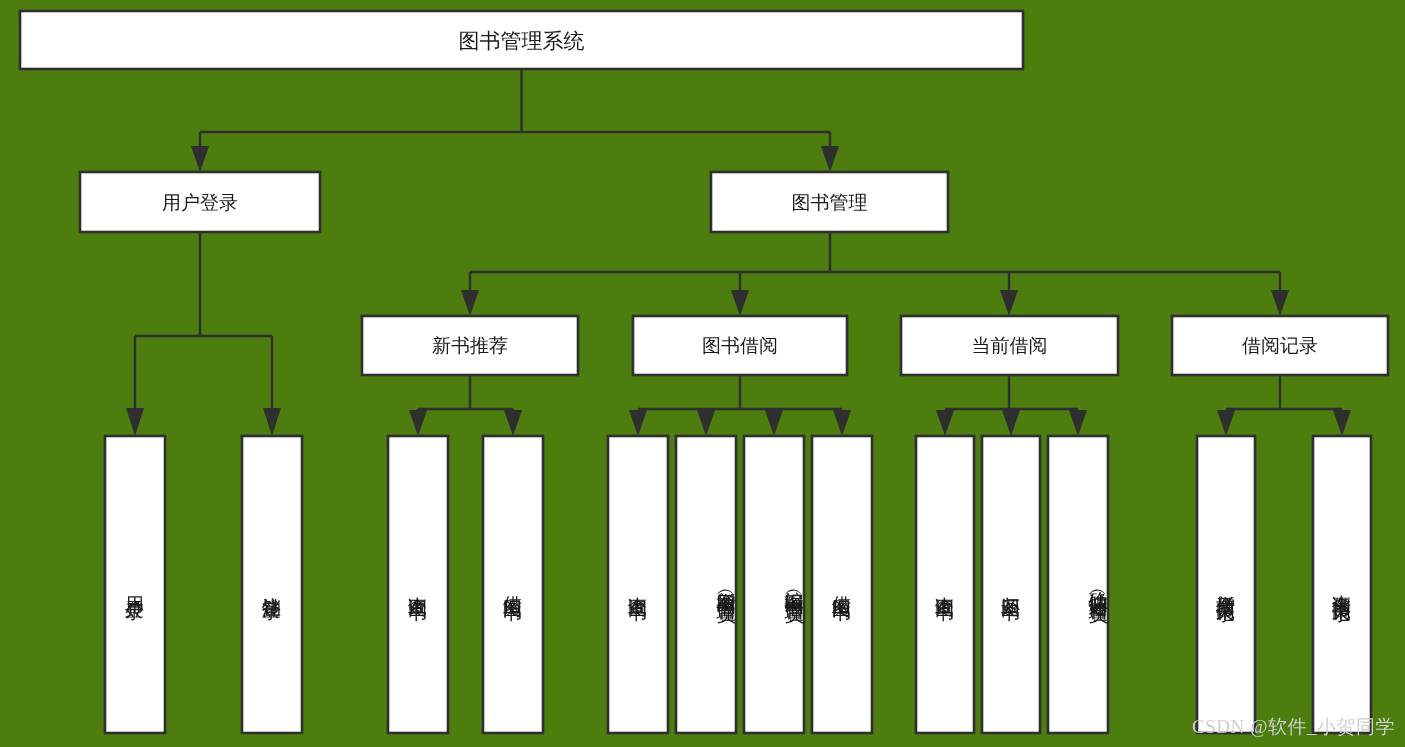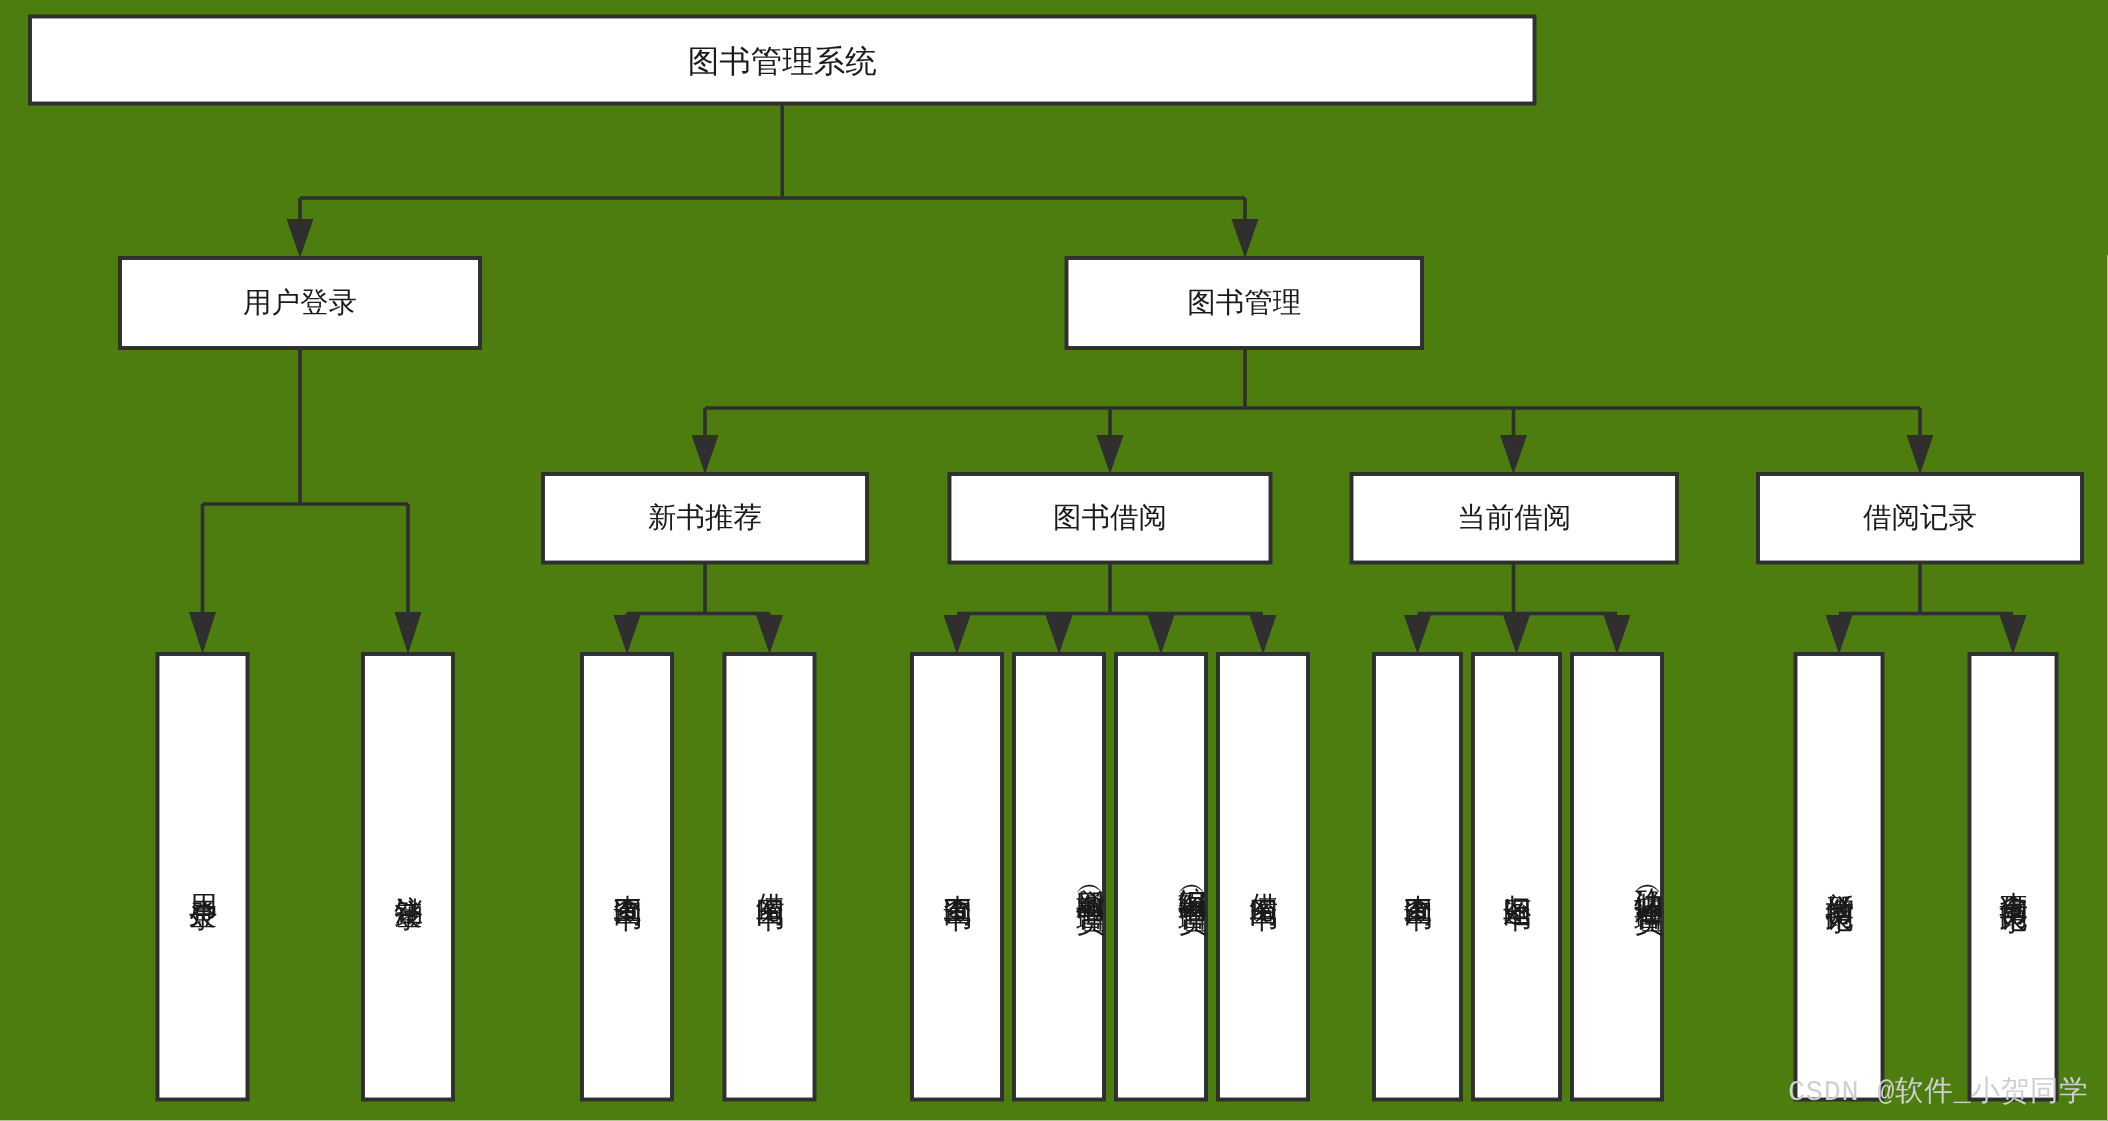--- a/index.html
+++ b/index.html
@@ -69,7 +69,7 @@
   .leaf-label.center-v { align-items: center; }
   .watermark {
     position: absolute;
-    font-family: Liberation Mono, monospace;
+    font-family: Liberation Serif, serif;
     font-size: 19px;
     color: #cfcfcf;
     white-space: nowrap;

